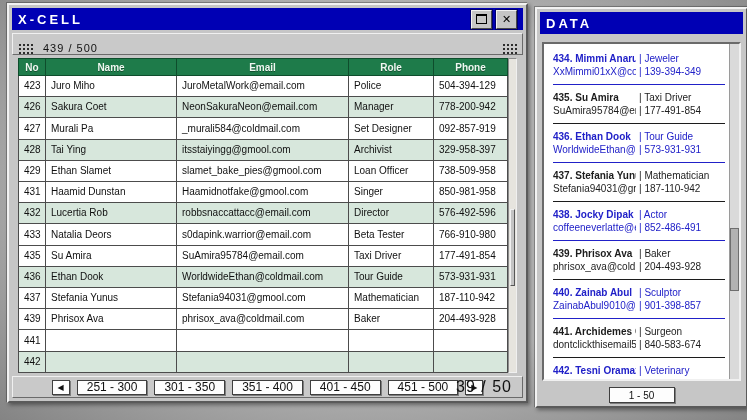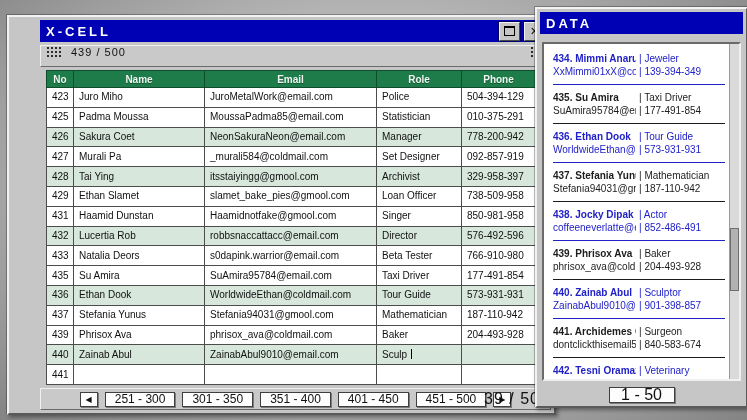--- a/index.html
+++ b/index.html
@@ -127,7 +127,7 @@
 
 <div class="stage">
 
-  <div class="win" style="left:7px;top:15px;width:517px;height:396px;padding-left:28px;">
+  <div class="win" style="left:7px;top:3px;width:517px;height:396px;">
     <div class="titlebar">
       <span class="title-text">X-CELL</span>
       <span class="tb-spacer"></span>

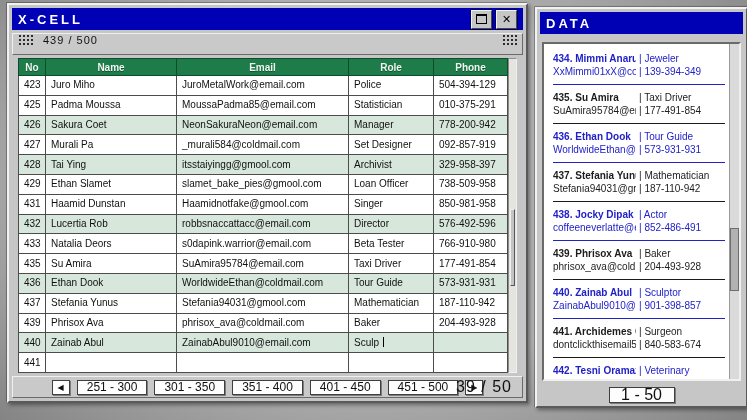--- a/index.html
+++ b/index.html
@@ -39,7 +39,7 @@
   .toolbar{
     height:20px;margin:0 3px 3px 3px;flex:0 0 auto;
     background:#c9c9c9;border:1px solid;border-color:#f0f0f0 #6a6a6a #6a6a6a #f0f0f0;
-    display:flex;align-items:flex-start;padding:0 5px;
+    display:flex;align-items:flex-end;padding:0 5px;
   }
   .grid-icon{
     width:15px;height:11px;

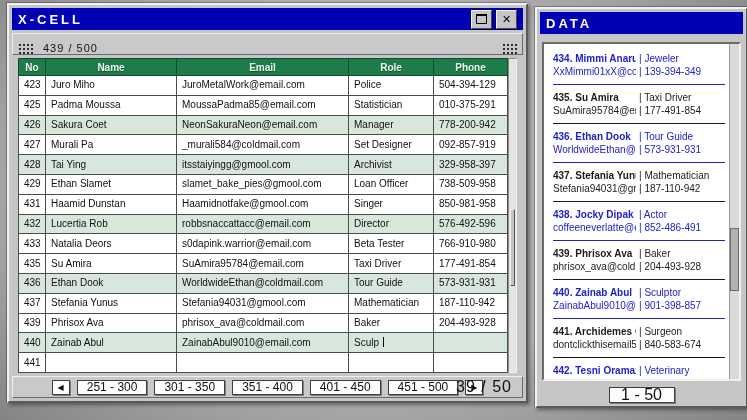--- a/index.html
+++ b/index.html
@@ -175,13 +175,6 @@
             </tr>
 
 
-            <tr>
-              <td>425</td>
-              <td>Padma Moussa</td>
-              <td>MoussaPadma85@email.com</td>
-              <td><span>Statistician</span></td>
-              <td>010-375-291</td>
-            </tr>
 
             <tr class="alt">
               <td>426</td>

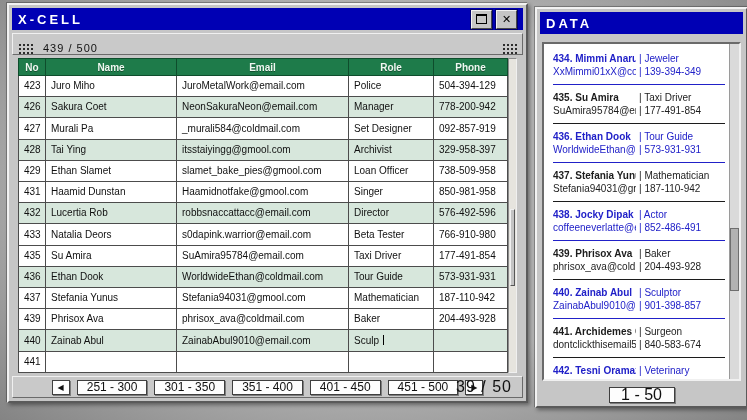--- a/index.html
+++ b/index.html
@@ -267,13 +267,6 @@
               <td>204-493-928</td>
             </tr>
 
-            <tr class="alt">
-              <td>440</td>
-              <td>Zainab Abul</td>
-              <td>ZainabAbul9010@email.com</td>
-              <td class="editing"><span>Sculp</span><span class="caret"></span></td>
-              <td></td>
-            </tr>
 
             <tr>
               <td>441</td>

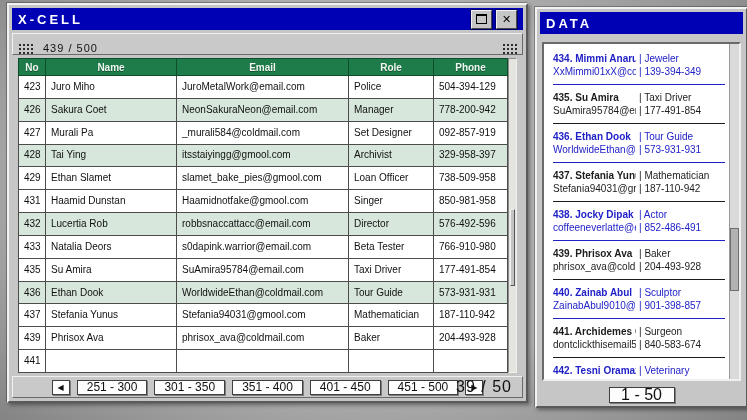--- a/index.html
+++ b/index.html
@@ -276,6 +276,13 @@
               <td></td>
             </tr>
 
+            <tr class="alt">
+              <td>442</td>
+              <td></td>
+              <td></td>
+              <td><span></span></td>
+              <td></td>
+            </tr>
           </tbody>
       </table>
       <div class="v-scroll">

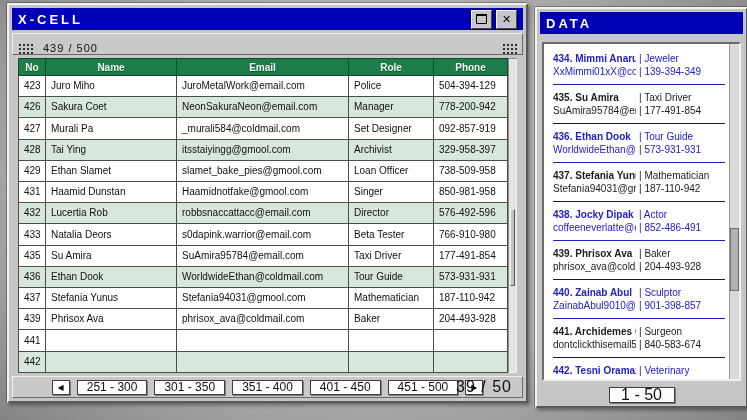--- a/index.html
+++ b/index.html
@@ -118,7 +118,7 @@
   }
   .range-btn{
     width:66px;height:16px;background:#fdfdfd;border:1px solid #3f3f3f;
-    box-shadow:1px 1px 0 #7d7d7d;font-size:16px;color:#101010;
+    box-shadow:1px 1px 0 #7d7d7d;font-size:10px;color:#101010;
     display:flex;align-items:center;justify-content:center;cursor:default;
   }
 </style>

